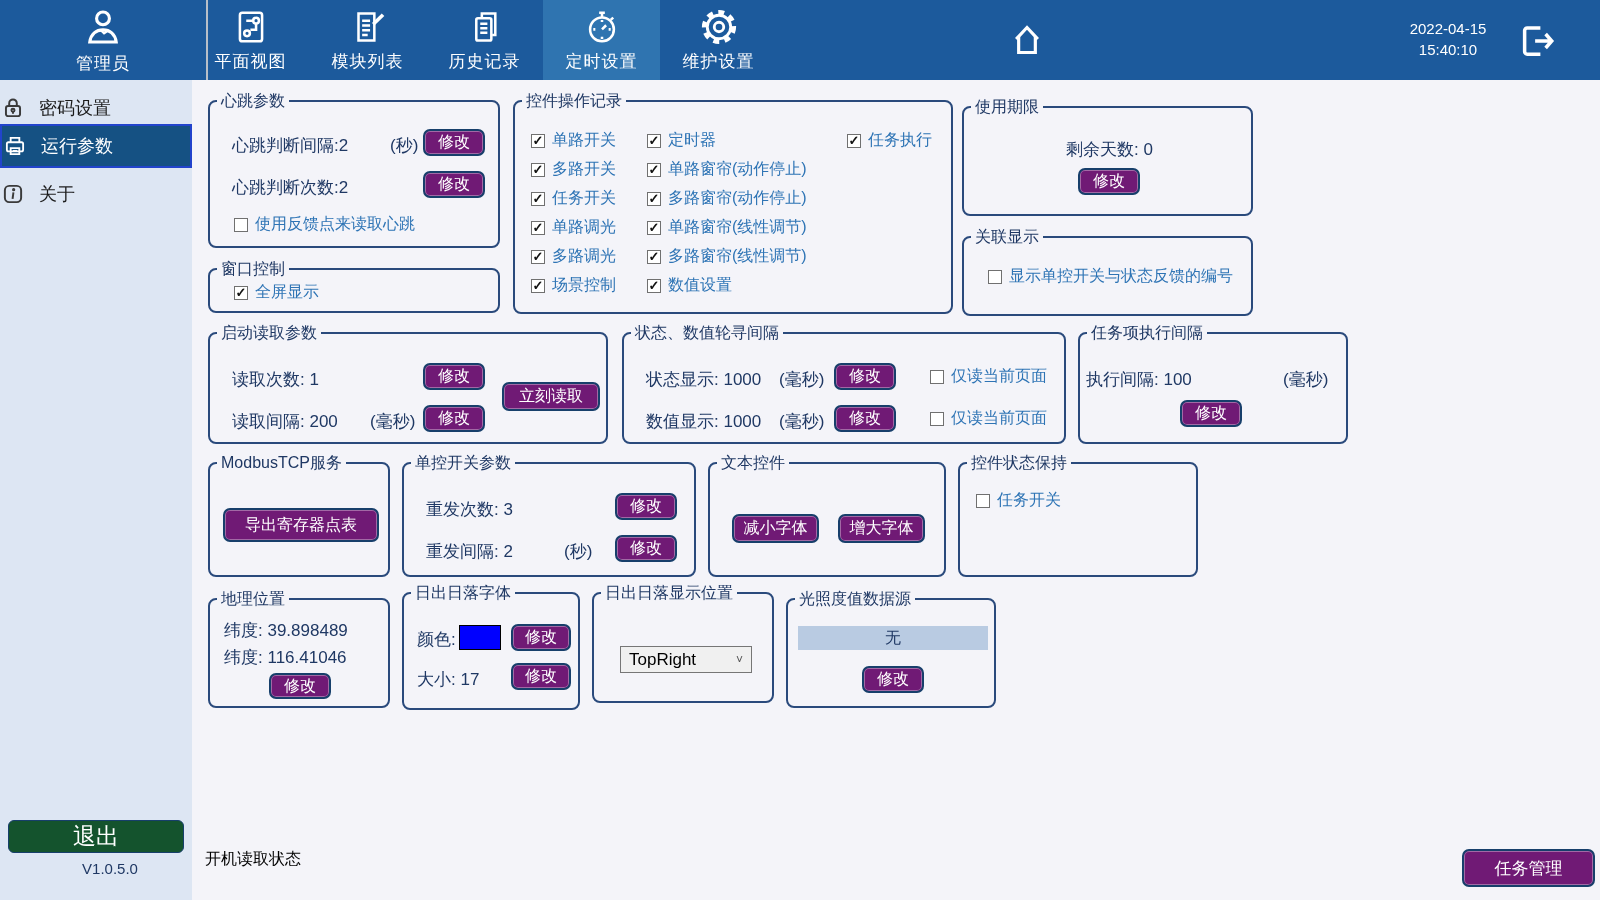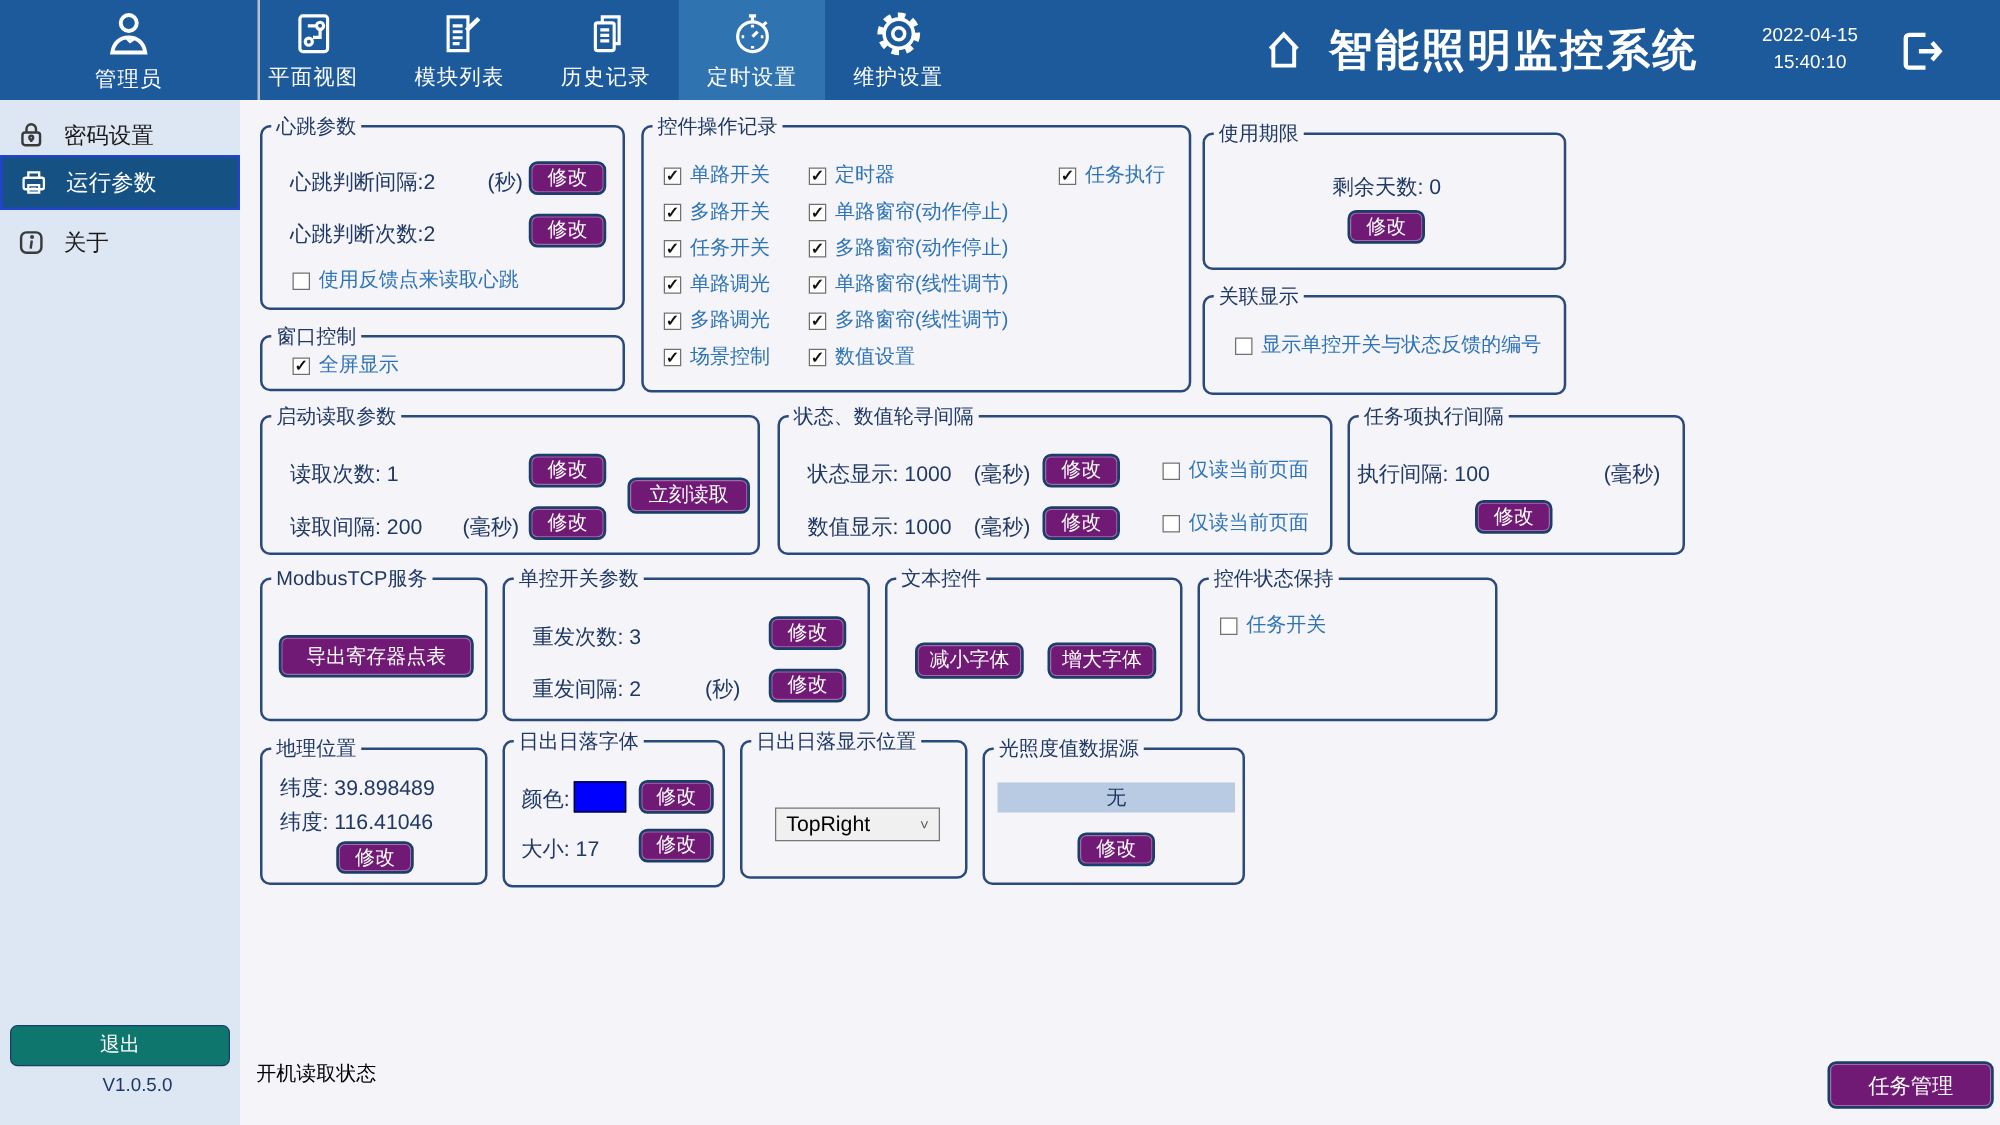--- a/index.html
+++ b/index.html
@@ -132,7 +132,6 @@
         <path d="M7 10v9.5h10V10"></path>
       </svg>
     </span>
-    <span class="brand-title">智能照明监控系统</span>
   </div>
 
   <div class="datetime">

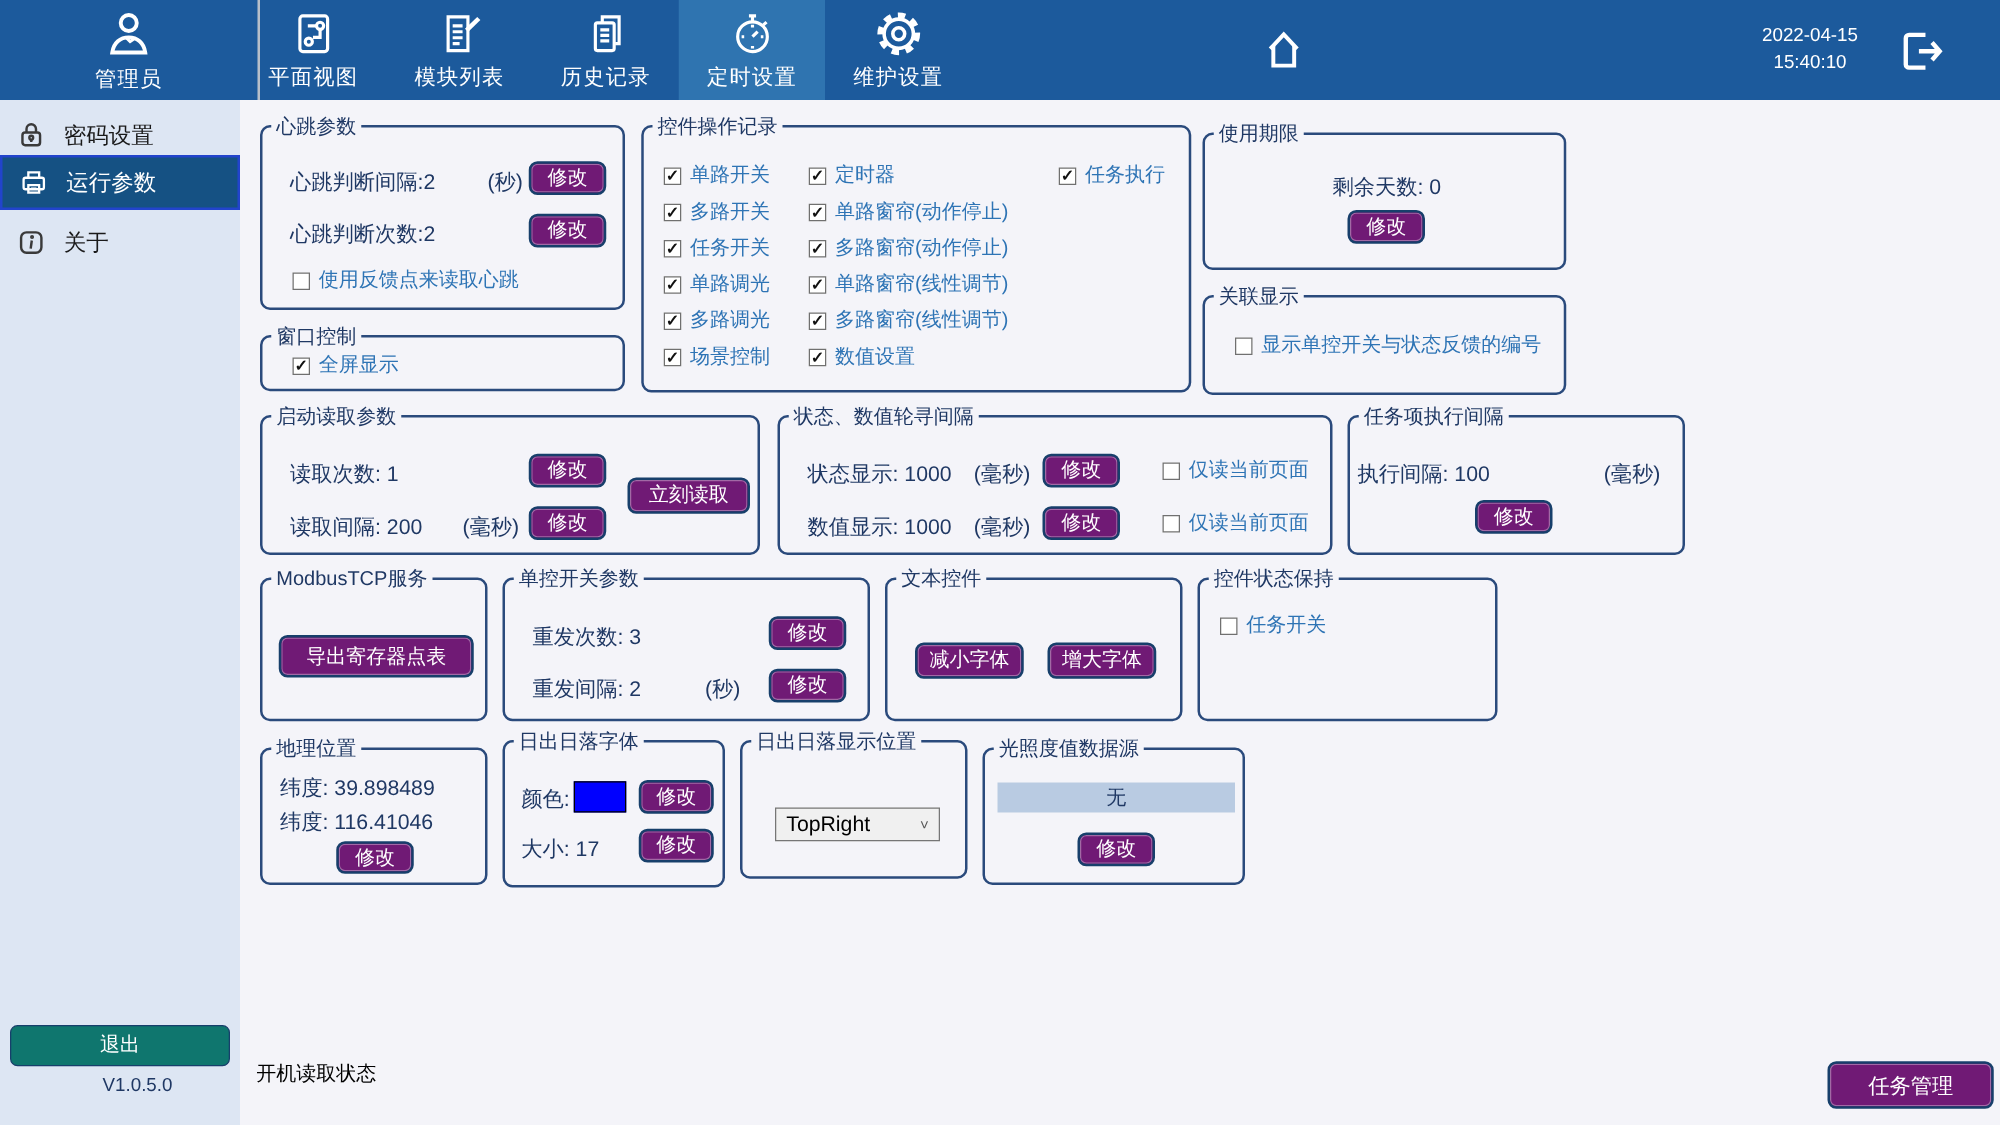--- a/index.html
+++ b/index.html
@@ -23,7 +23,7 @@
   
   .sidebar { position:absolute; left:0; top:80px; width:192px; height:820px; background:#dde6f3; }
   .side-item { position:absolute; left:0; width:192px; height:44px; display:flex; align-items:center;
-               gap:13px; padding-left:12px; font-size:18px; color:#1a1a1a; cursor:pointer; }
+               gap:13px; padding-left:0; font-size:18px; color:#1a1a1a; cursor:pointer; }
   .side-item.active { background:#155183; border:2px solid #2244cc; color:#fff; }
   .exit-btn { position:absolute; left:8px; top:740px; width:176px; height:33px; background:#0f766e;
               border:1px solid #173f6b; border-radius:6px; color:#fff; font-size:16px;

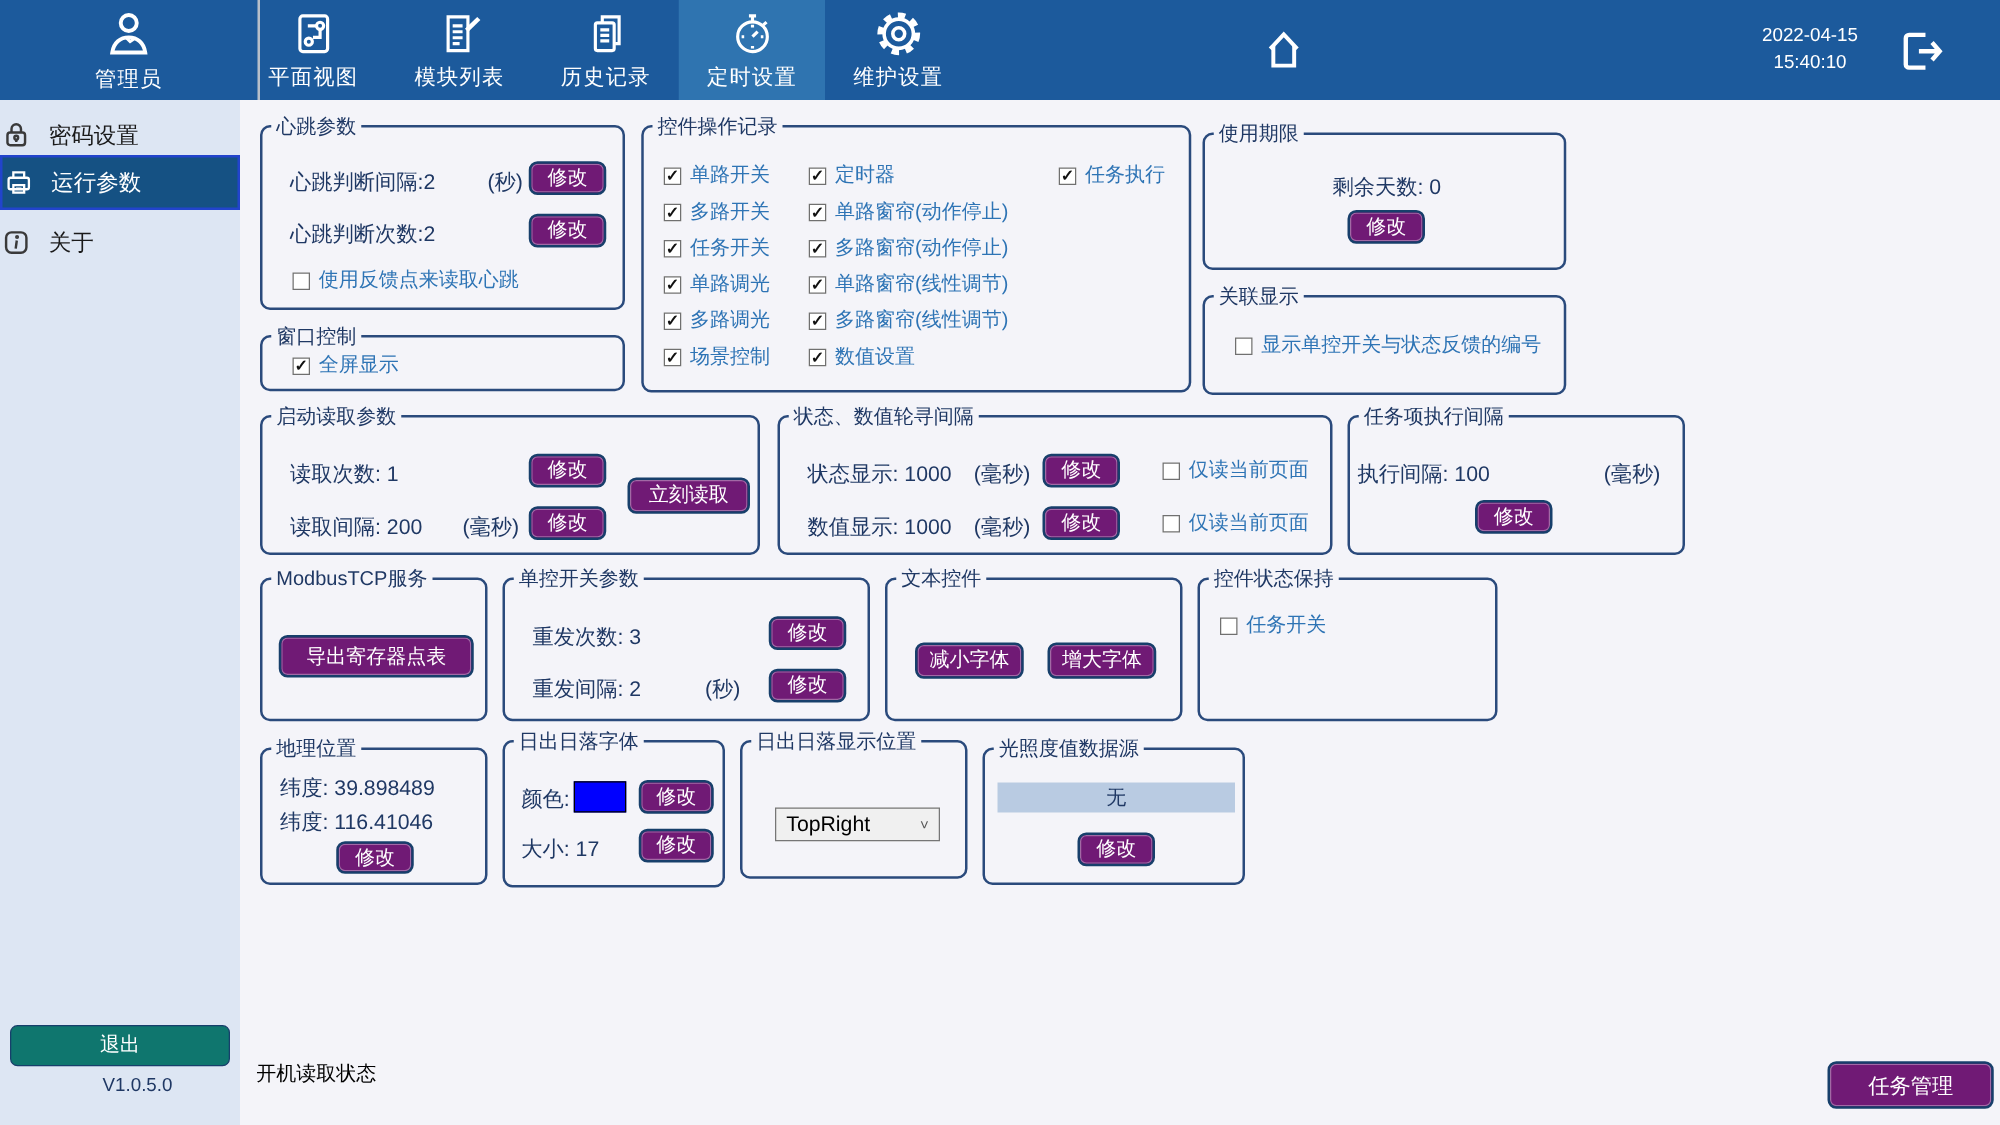--- a/index.html
+++ b/index.html
@@ -25,8 +25,8 @@
   .side-item { position:absolute; left:0; width:192px; height:44px; display:flex; align-items:center;
                gap:13px; padding-left:0; font-size:18px; color:#1a1a1a; cursor:pointer; }
   .side-item.active { background:#155183; border:2px solid #2244cc; color:#fff; }
-  .exit-btn { position:absolute; left:8px; top:740px; width:176px; height:33px; background:#0f766e;
-              border:1px solid #173f6b; border-radius:6px; color:#fff; font-size:16px;
+  .exit-btn { position:absolute; left:8px; top:740px; width:176px; height:33px; background:#14532d;
+              border:1px solid #173f6b; border-radius:6px; color:#fff; font-size:23px;
               display:flex; align-items:center; justify-content:center; cursor:pointer; }
   .version { position:absolute; left:0; top:780px; width:192px; text-align:center; font-size:15px; color:#1f3864;padding-left:28px; }
 

